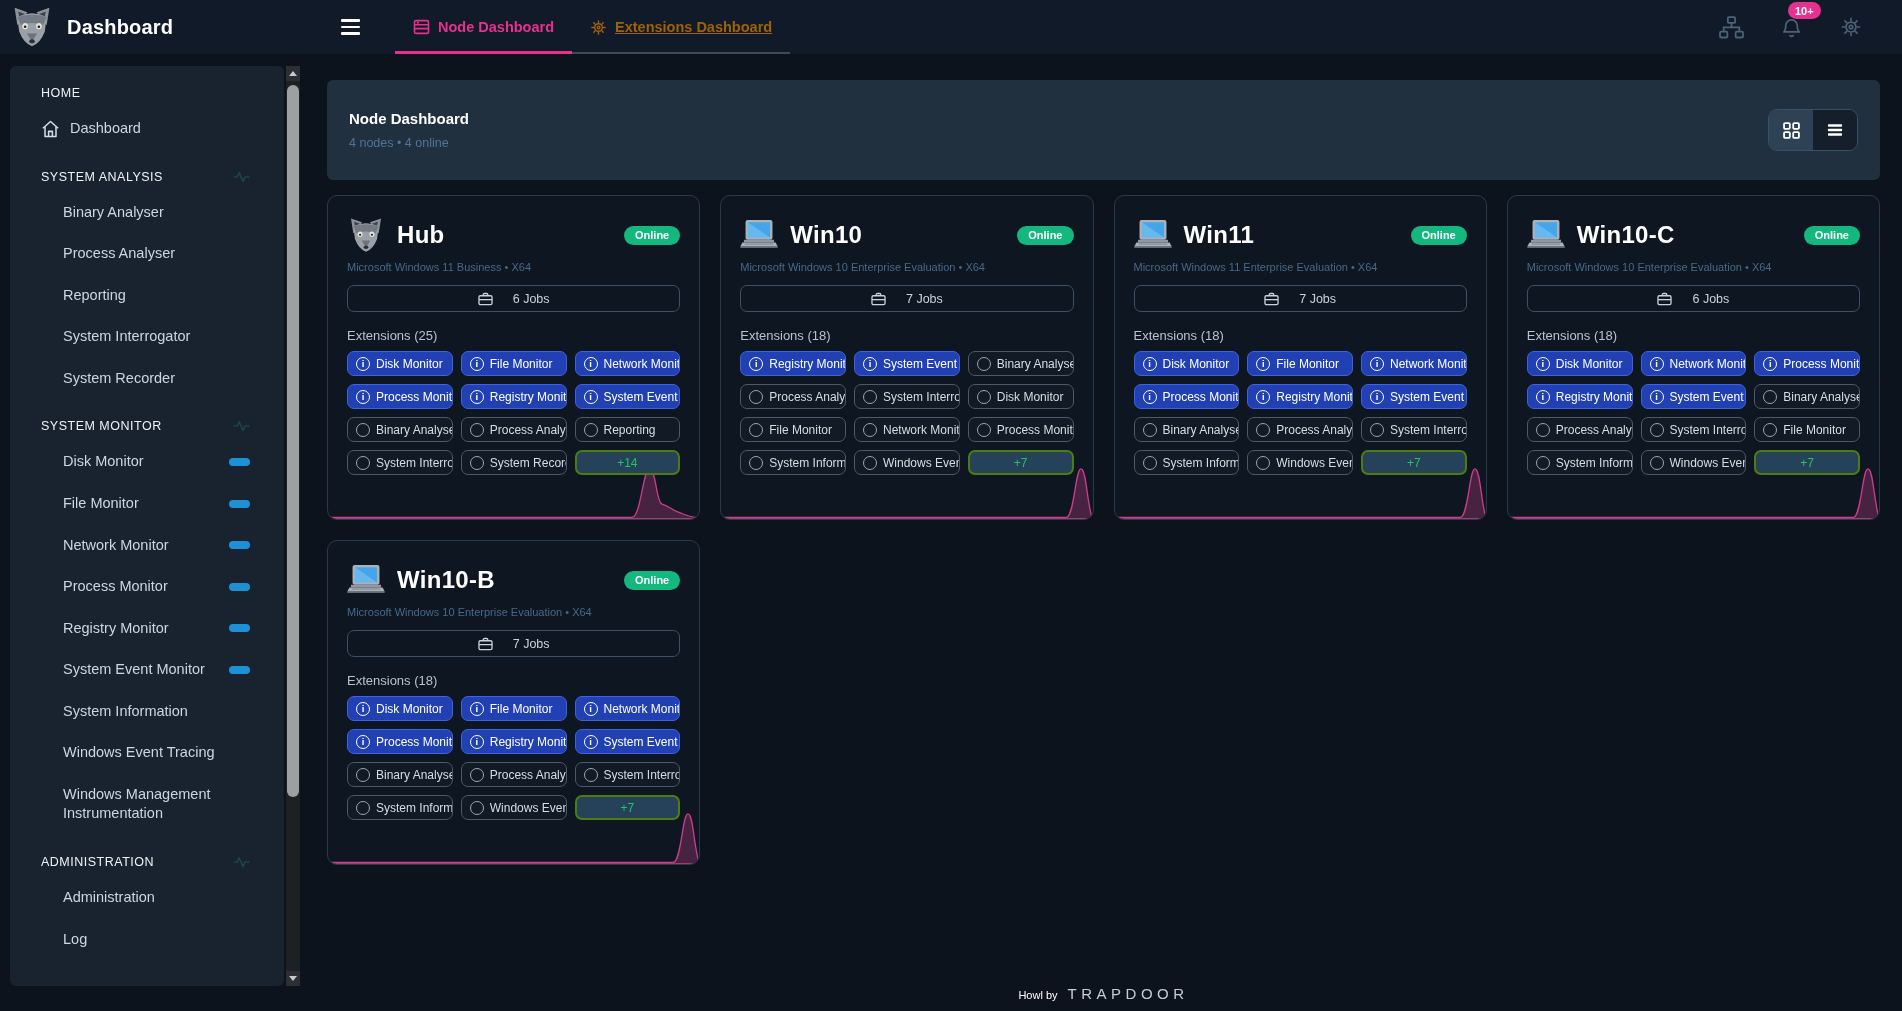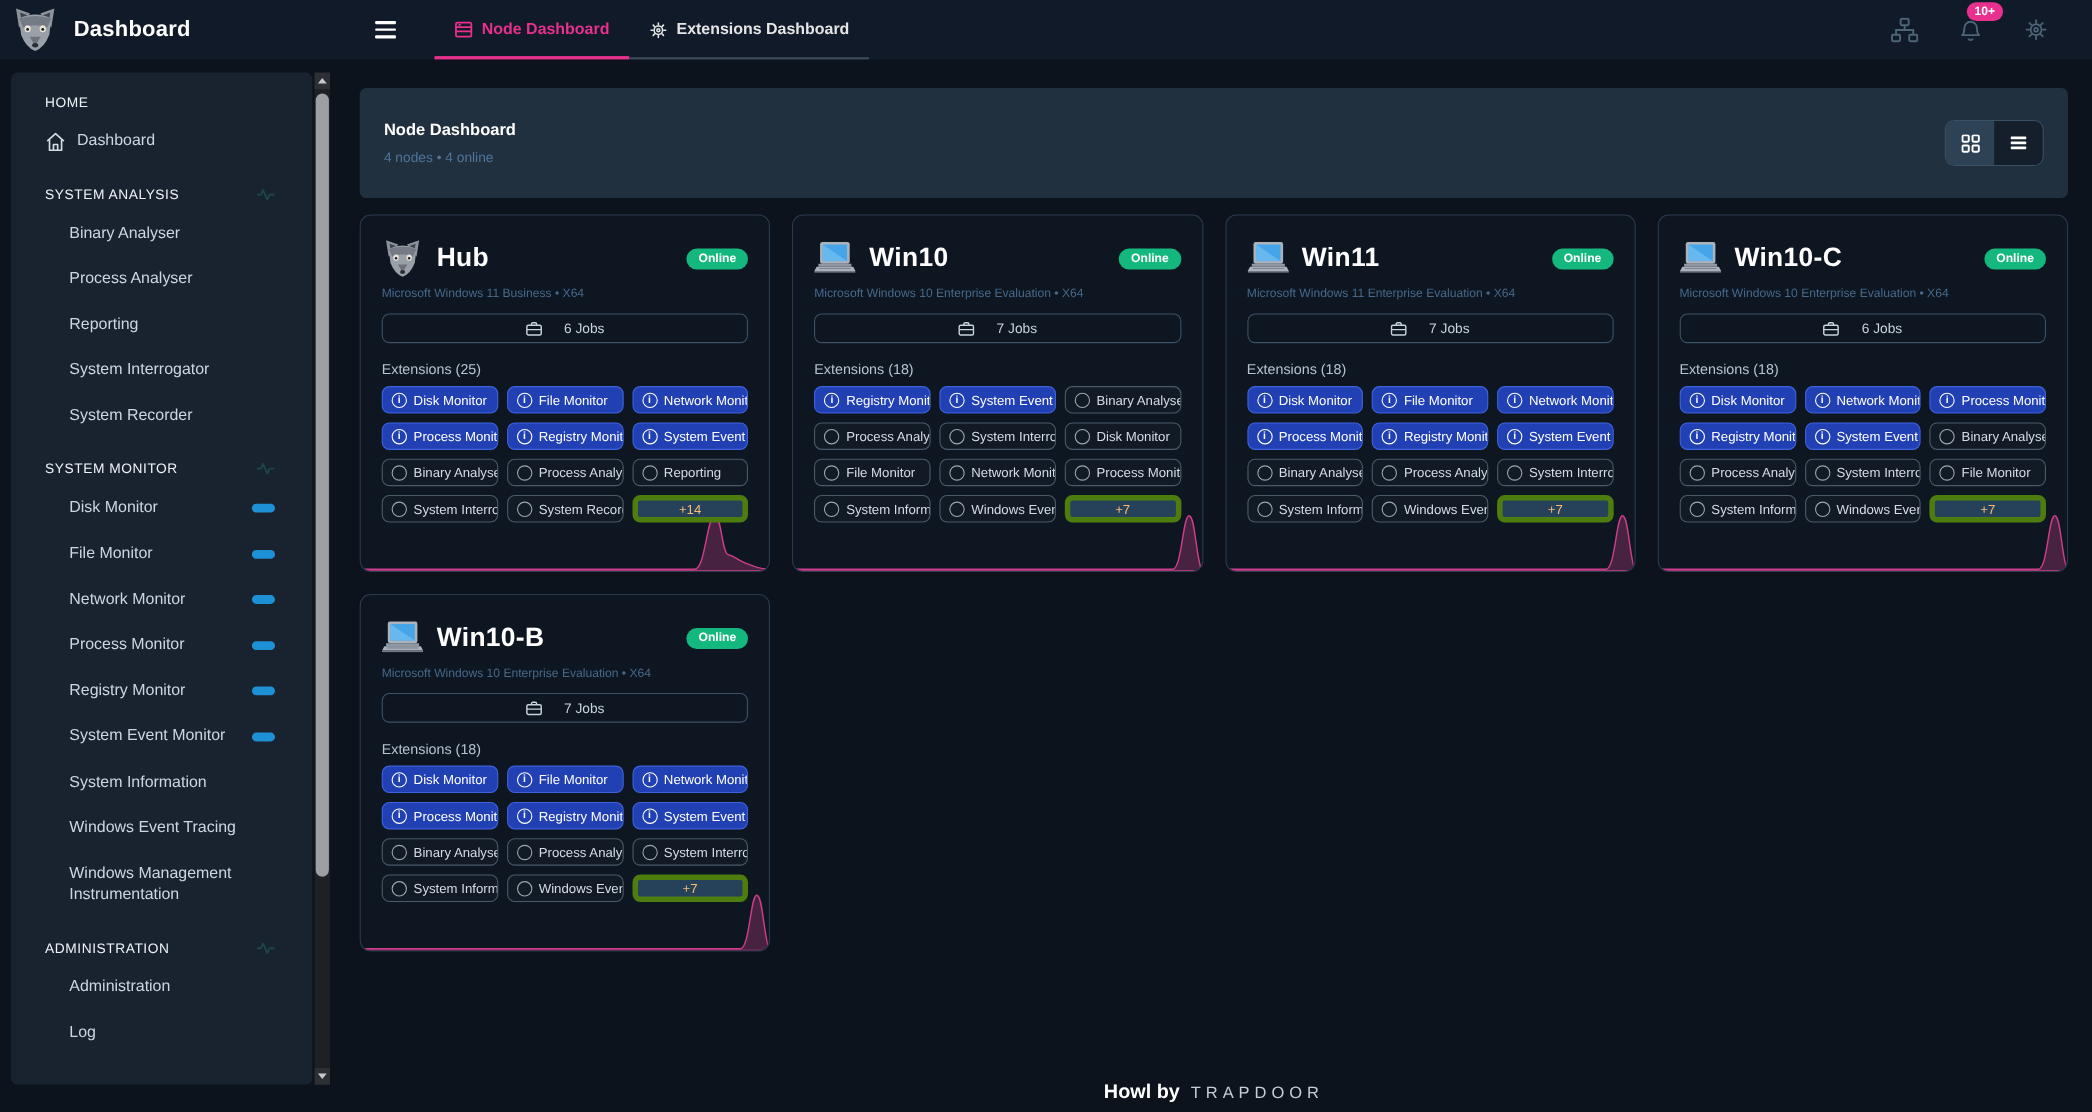--- a/index.html
+++ b/index.html
@@ -20,7 +20,7 @@
   .tab { height:100%; display:flex; align-items:center; gap:8px; padding:0 18px; font-size:14.5px; font-weight:bold; position:relative; cursor:pointer; }
   .tab-active { color:#e8308f; }
   .tab-active::after { content:""; position:absolute; left:0; right:0; bottom:0; height:3px; background:#e8308f; }
-  .tab-idle { color:#e5e5e5; }
+  .tab-idle { color:#a16207;text-decoration:underline; }
   .tab-idle::after { content:""; position:absolute; left:0; right:0; bottom:0; height:2px; background:#3b4b5a; }
   .topbar-right { margin-left:auto; display:flex; align-items:center; gap:34px; padding-right:38px; color:#4d6377; }
   .top-ico { position:relative; width:26px; height:26px; display:flex; align-items:center; justify-content:center; cursor:pointer; }

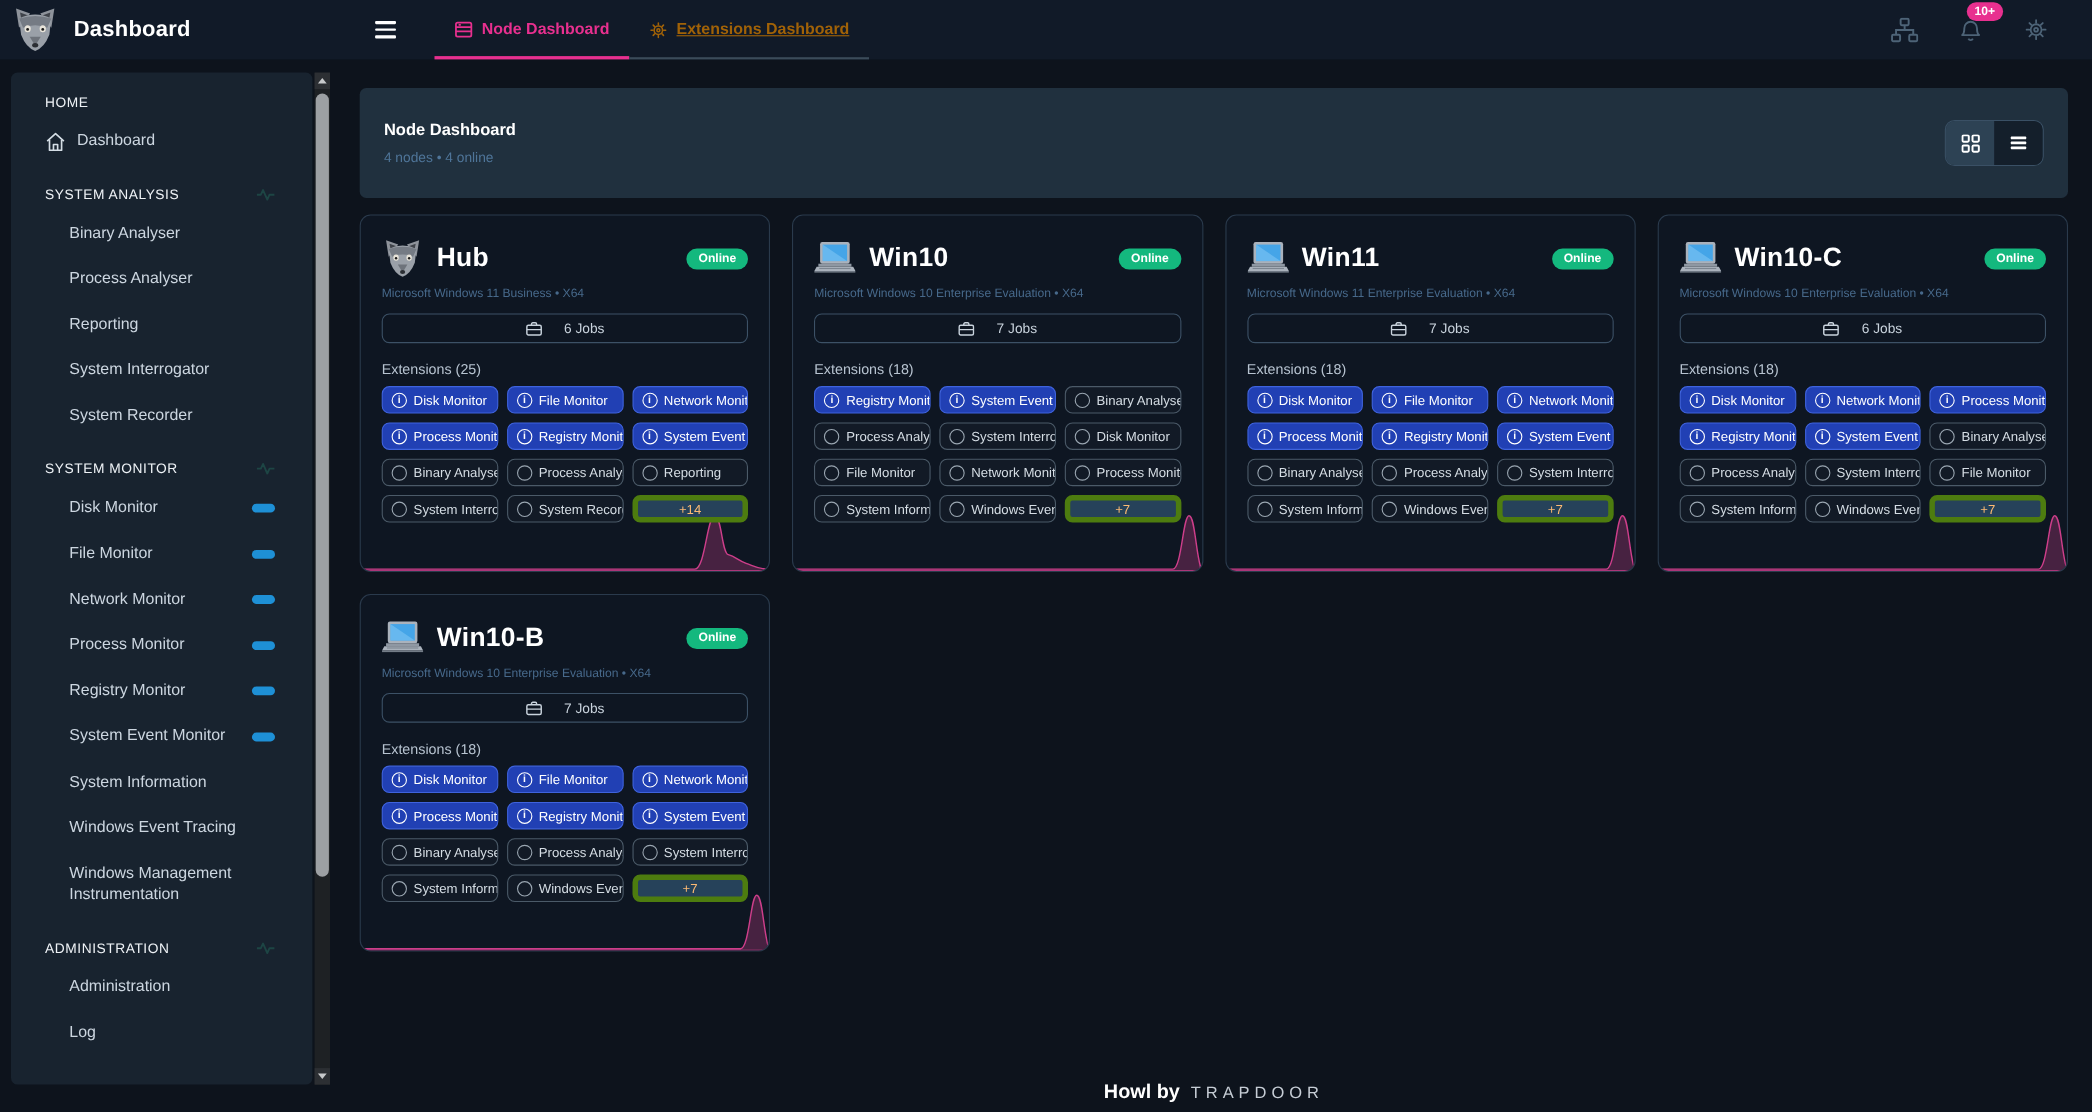--- a/index.html
+++ b/index.html
@@ -63,7 +63,7 @@
   .chip { height:25px; border-radius:7px; display:flex; align-items:center; gap:6px; padding:0 8px; font-size:12px; white-space:nowrap; overflow:hidden; cursor:pointer; }
   .chip-active { background:#2140b4; border:1px solid #3f63dd; color:#ffffff; }
   .chip-inactive { background:rgba(255,255,255,0.02); border:1px solid #4b5a68; color:#d5dde4; }
-  .chip-more { background:#26425a; border:5px solid #4d7c0f; color:#fdba74; justify-content:center; }
+  .chip-more { background:#26425a; border:2px solid #4d7c0f; color:#22c55e; justify-content:center; }
   .i-ico { width:14px; height:14px; border:1.5px solid currentColor; border-radius:50%; display:flex; align-items:center; justify-content:center; flex-shrink:0; }
   .i-ico::before { content:"i"; font-size:9.5px; font-weight:bold; line-height:1; }
   .c-ico { width:14px; height:14px; border:1.5px solid #9aa6b1; border-radius:50%; flex-shrink:0; }

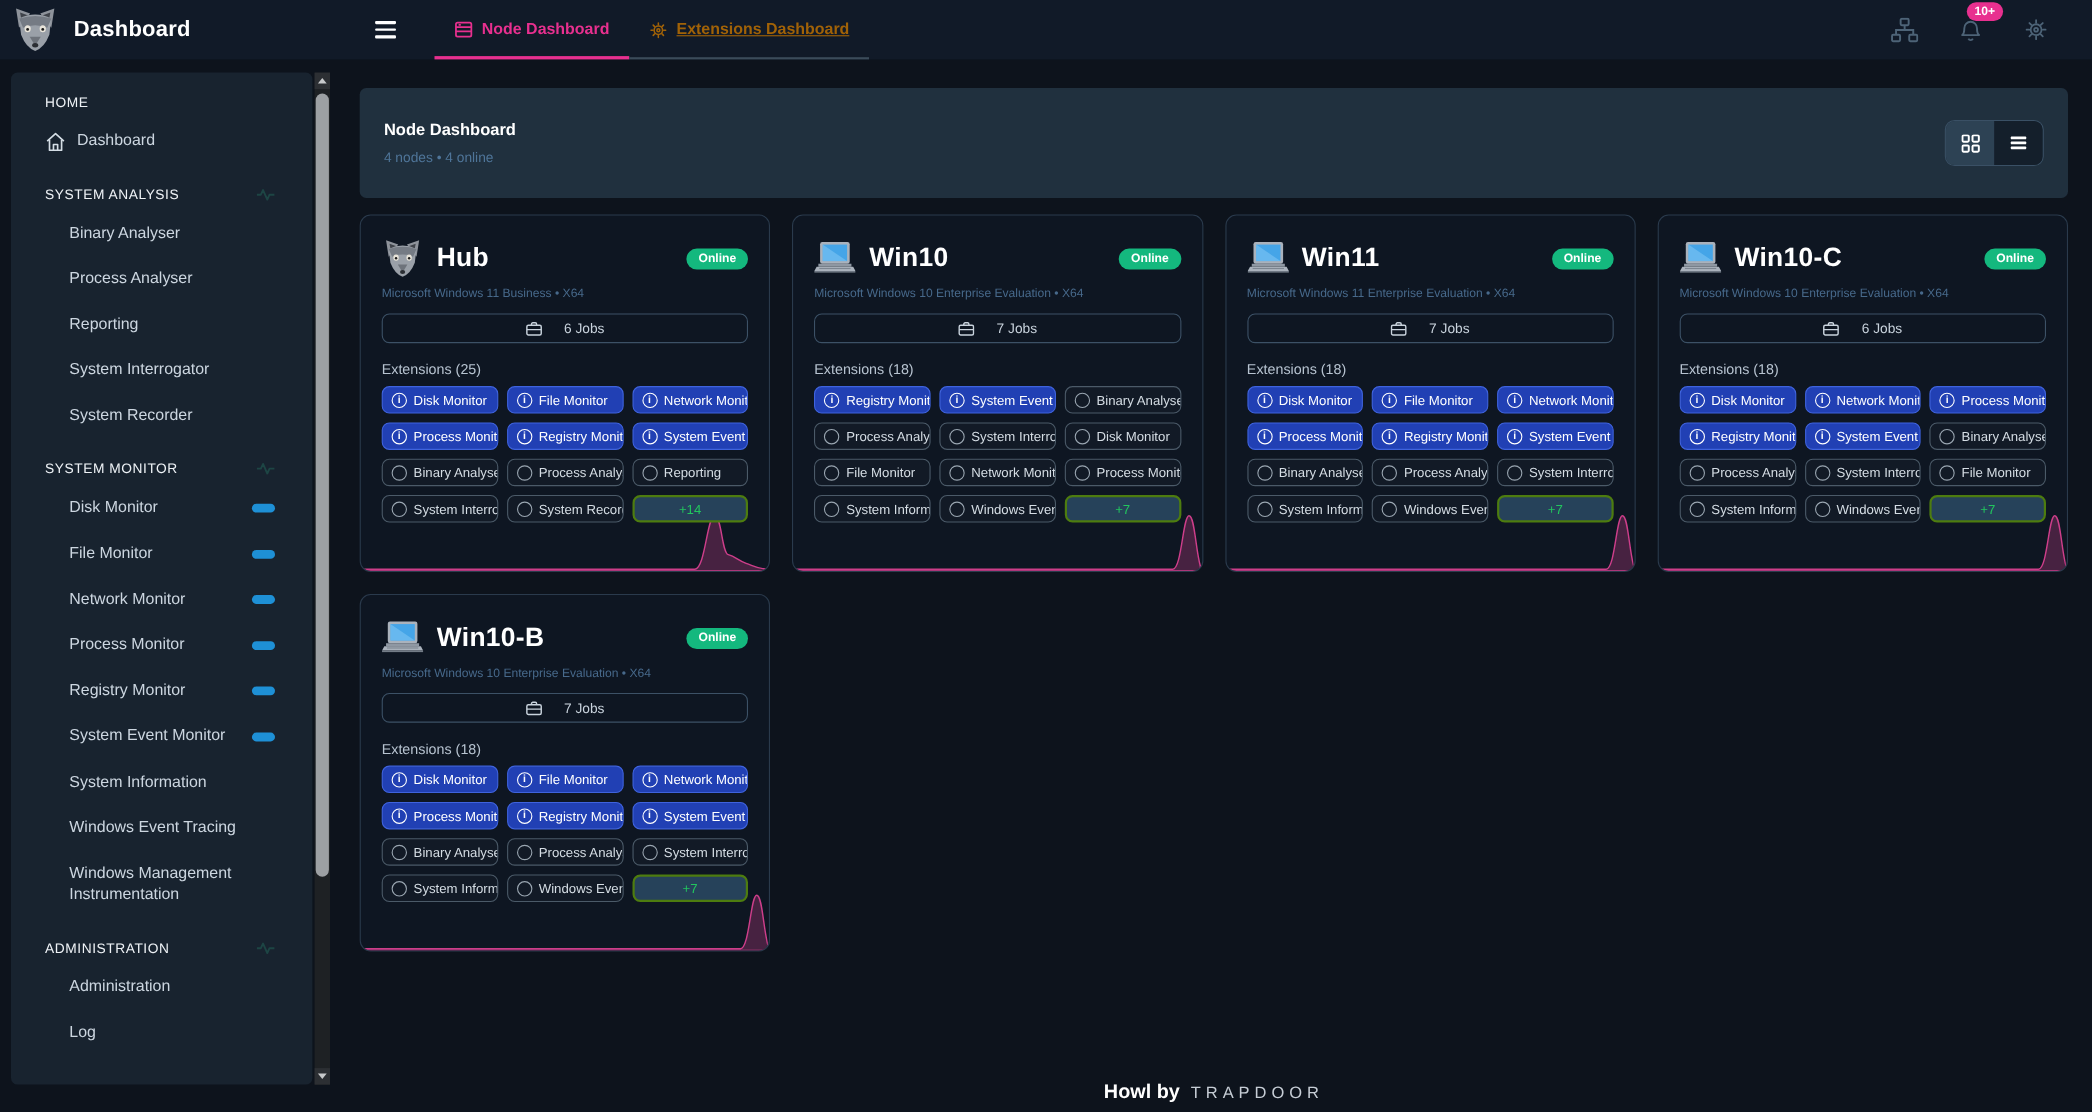--- a/index.html
+++ b/index.html
@@ -71,7 +71,7 @@
   .spark svg { width:100%; height:100%; display:block; }
   
   .footer { position:absolute; bottom:8px; left:0; width:100%; text-align:center; }
-  .footer-howl { color:#ffffff; font-size:18px; font-weight:bold; }
+  .footer-howl { color:#ffffff; font-size:11px; font-weight:normal; }
   .footer-brand { color:#c6cdd5; font-size:15px; letter-spacing:4.5px; margin-left:10px; }
 </style>
 </head>

